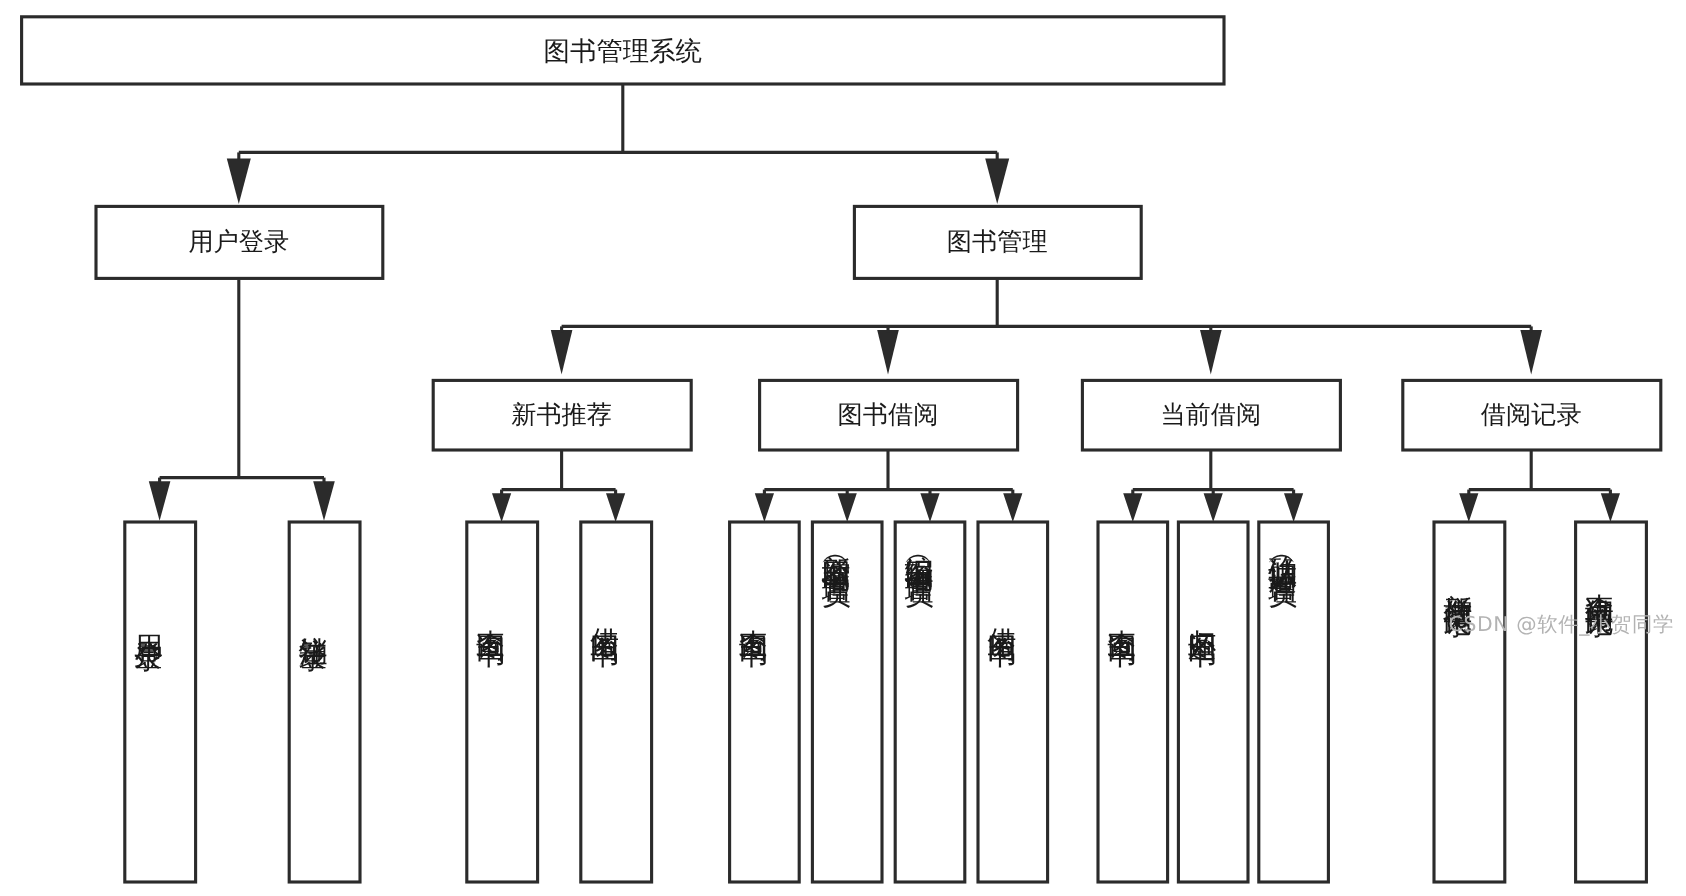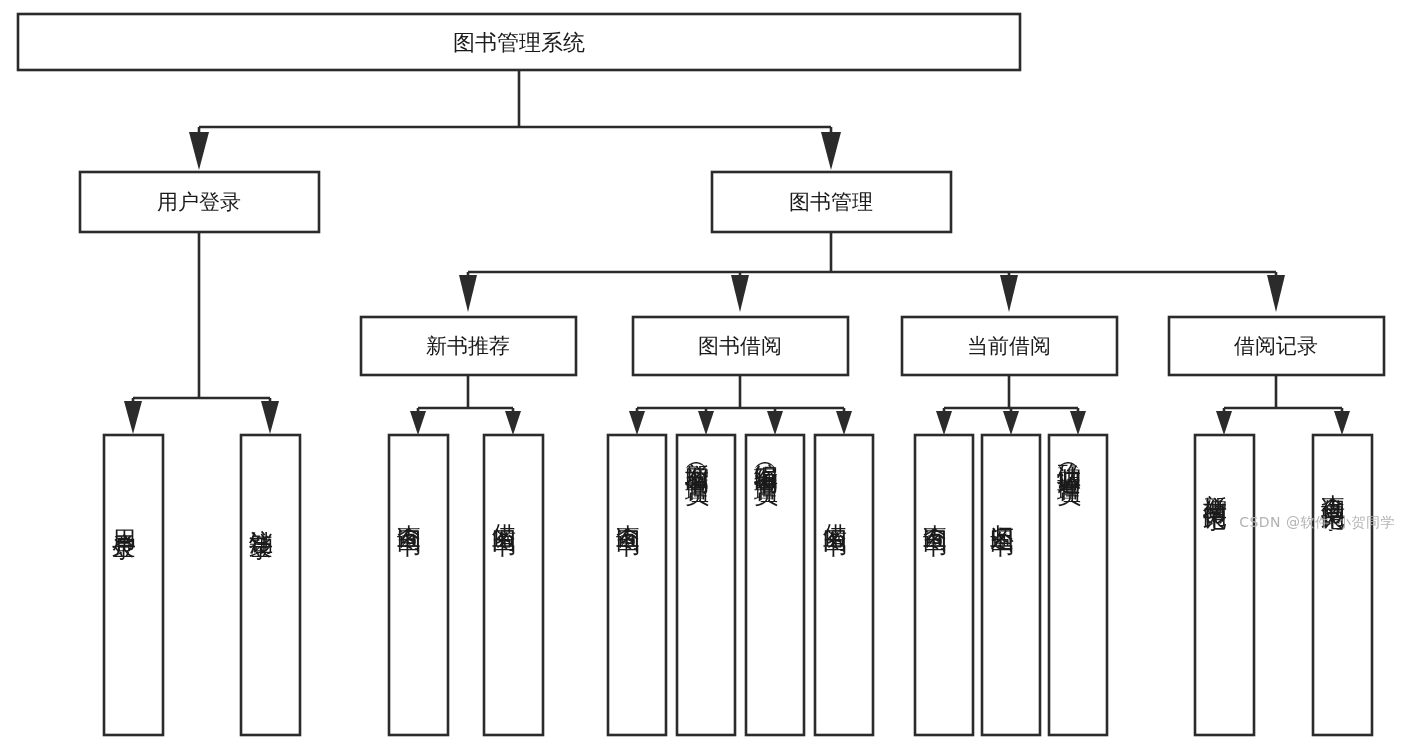--- a/index.html
+++ b/index.html
@@ -73,7 +73,7 @@
     right: 10px;
     bottom: 6px;
     font-family: "DejaVu Sans", "Liberation Sans", sans-serif;
-    font-size: 14px;
+    font-size: 17px;
     color: #b3b3b3;
     letter-spacing: 0.5px;
     white-space: nowrap;

